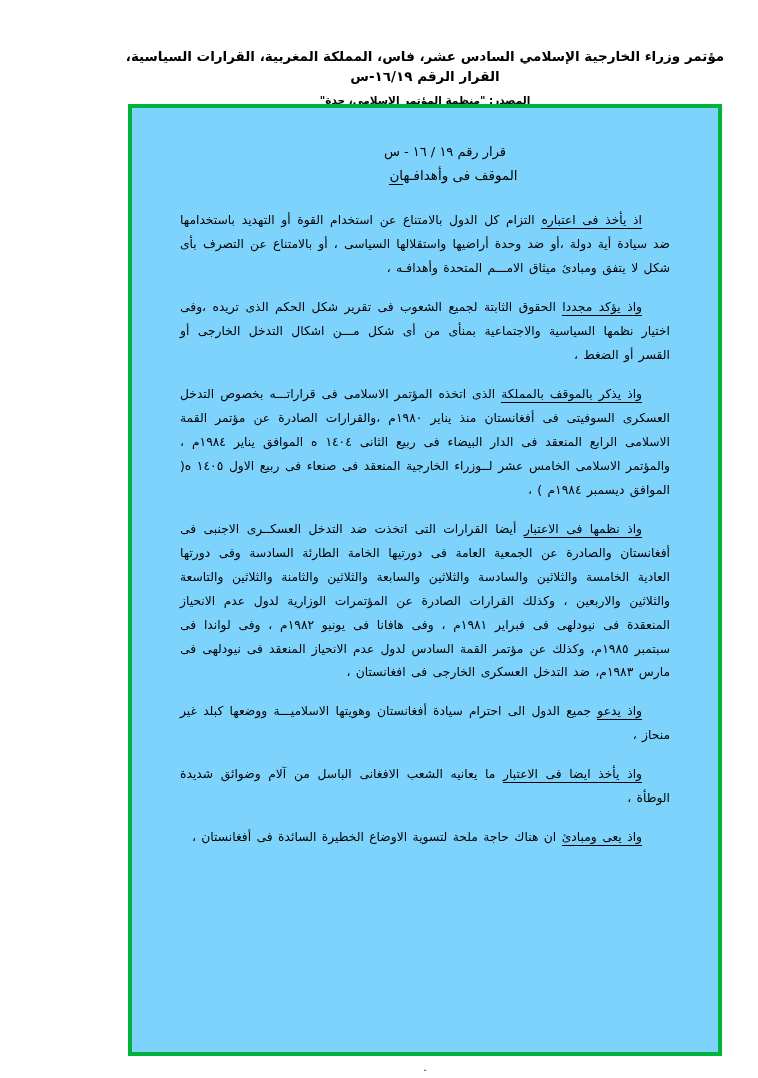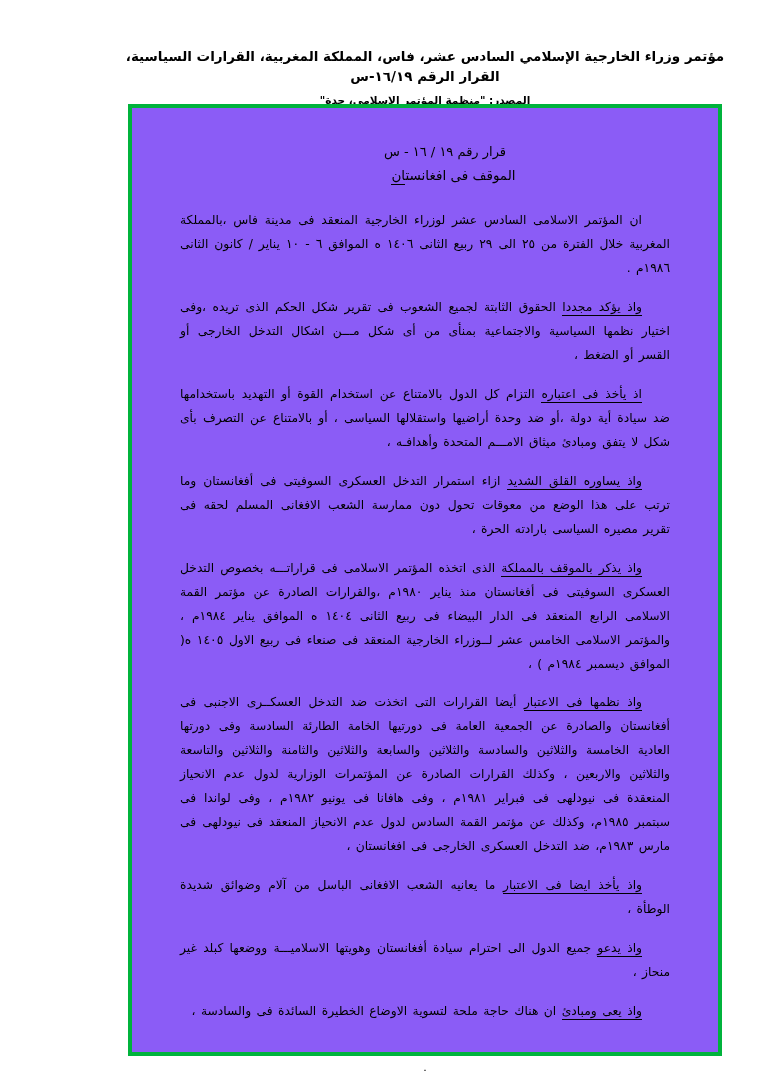--- a/index.html
+++ b/index.html
@@ -47,7 +47,7 @@
     bottom: 22px;
     border: 4px solid #00b33c;
     box-sizing: border-box;
-    background: #8b5cf6;
+    background: #7dd3fc;
   }
   .doc {
     position: absolute;

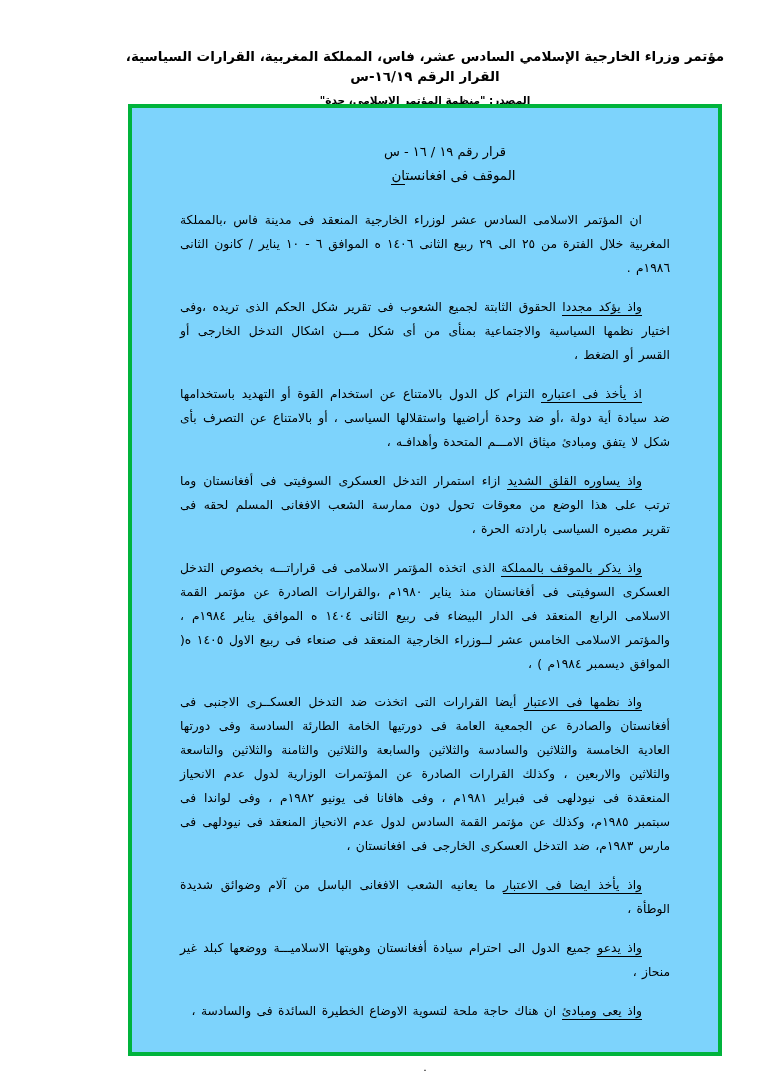--- a/index.html
+++ b/index.html
@@ -119,7 +119,7 @@
       <div class="decree-no">قرار رقم ١٩ / ١٦ - س</div>
 
       <div class="decree-subject">
-        <span>الموقف فى افغانست</span><span class="underline-tail">ان</span>
+        <span>الموقف فى وأهدافـه</span><span class="underline-tail">ان</span>
       </div>
 
       <div class="body-block">

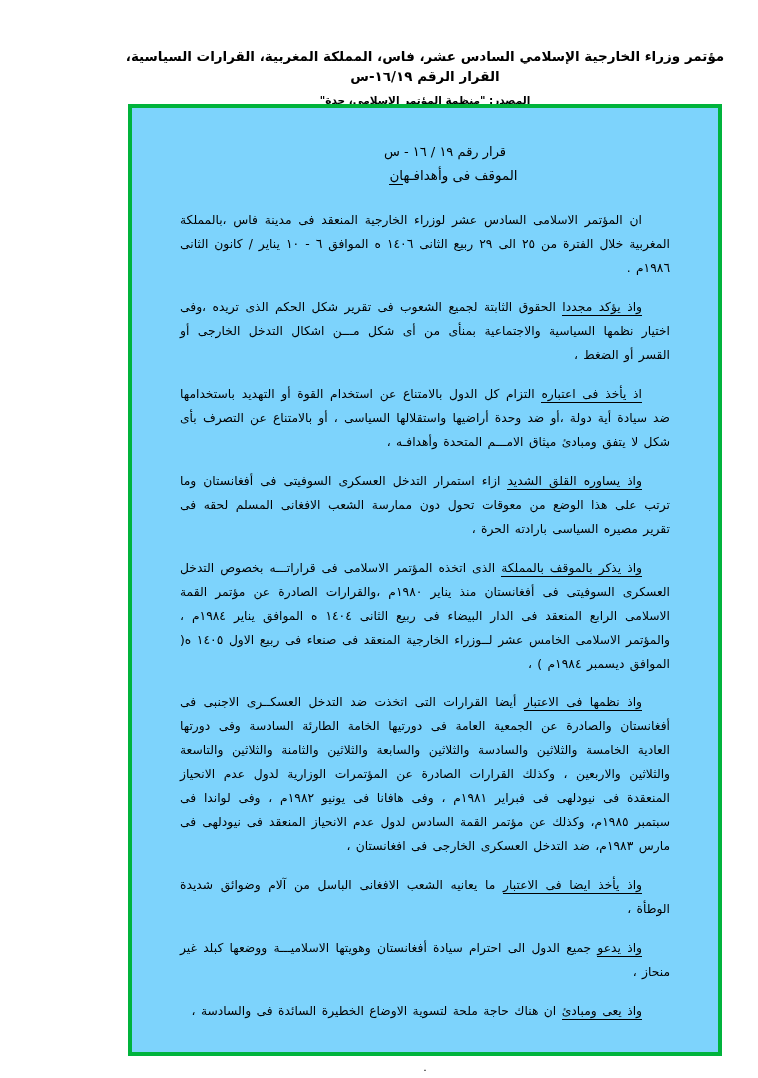--- a/index.html
+++ b/index.html
@@ -124,9 +124,6 @@
 
       <div class="body-block">
 
-        <p class="para">
-          <span>ان المؤتمر الاسلامى السادس عشر لوزراء الخارجية المنعقد فى مدينة فاس ،بالمملكة المغربية  خلال الفترة من ٢٥ الى ٢٩ ربيع الثانى ١٤٠٦ ه الموافق ٦ - ١٠ يناير / كانون الثانى ١٩٨٦م .</span>
-        </p>
 
         <p class="para">
           <span class="u">واذ يؤكد مجددا</span>

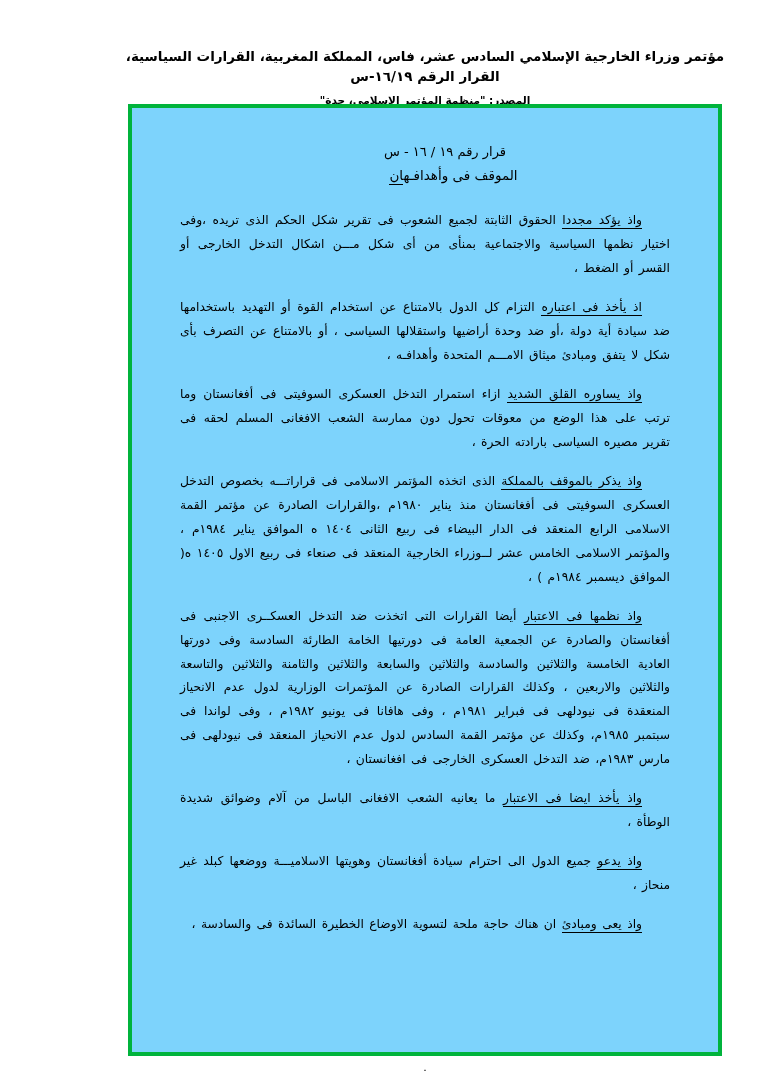--- a/index.html
+++ b/index.html
@@ -126,13 +126,13 @@
 
 
         <p class="para">
-          <span class="u">واذ يؤكد مجددا</span>
-          <span>الحقوق الثابتة لجميع الشعوب فى تقرير شكل الحكم الذى تريده ،وفى اختيار نظمها السياسية والاجتماعية بمنأى من أى شكل مـــن اشكال التدخل الخارجى أو القسر أو الضغط ،</span>
+          <span class="u">اذ يأخذ فى اعتباره</span>
+          <span>التزام كل الدول بالامتناع عن استخدام القوة أو التهديد باستخدامها ضد سيادة أية دولة ،أو ضد وحدة أراضيها واستقلالها السياسى ، أو بالامتناع عن التصرف بأى شكل لا يتفق ومبادئ ميثاق الامـــم المتحدة وأهدافـه ،</span>
         </p>
 
         <p class="para">
-          <span class="u">اذ يأخذ فى اعتباره</span>
-          <span>التزام كل الدول بالامتناع عن استخدام القوة أو التهديد باستخدامها ضد سيادة أية دولة ،أو ضد وحدة أراضيها واستقلالها السياسى ، أو بالامتناع عن التصرف بأى شكل لا يتفق ومبادئ ميثاق الامـــم المتحدة وأهدافـه ،</span>
+          <span class="u">واذ يؤكد مجددا</span>
+          <span>الحقوق الثابتة لجميع الشعوب فى تقرير شكل الحكم الذى تريده ،وفى اختيار نظمها السياسية والاجتماعية بمنأى من أى شكل مـــن اشكال التدخل الخارجى أو القسر أو الضغط ،</span>
         </p>
 
         <p class="para">

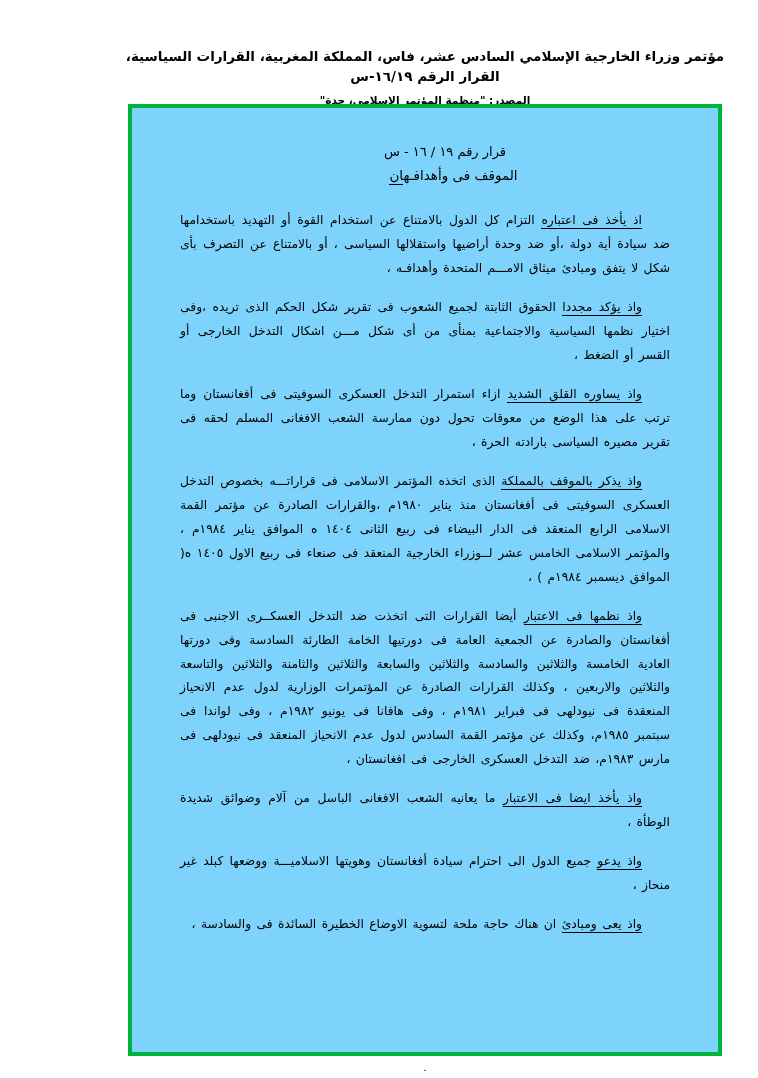--- a/index.html
+++ b/index.html
@@ -135,10 +135,6 @@
           <span>الحقوق الثابتة لجميع الشعوب فى تقرير شكل الحكم الذى تريده ،وفى اختيار نظمها السياسية والاجتماعية بمنأى من أى شكل مـــن اشكال التدخل الخارجى أو القسر أو الضغط ،</span>
         </p>
 
-        <p class="para">
-          <span class="u">واذ يساوره القلق الشديد</span>
-          <span>ازاء استمرار التدخل العسكرى السوفيتى فى أفغانستان وما ترتب على هذا الوضع من معوقات تحول دون ممارسة الشعب الافغانى المسلم لحقه فى تقرير مصيره السياسى بارادته الحرة ،</span>
-        </p>
 
         <p class="para">
           <span class="u">واذ يذكر بالموقف بالمملكة</span>

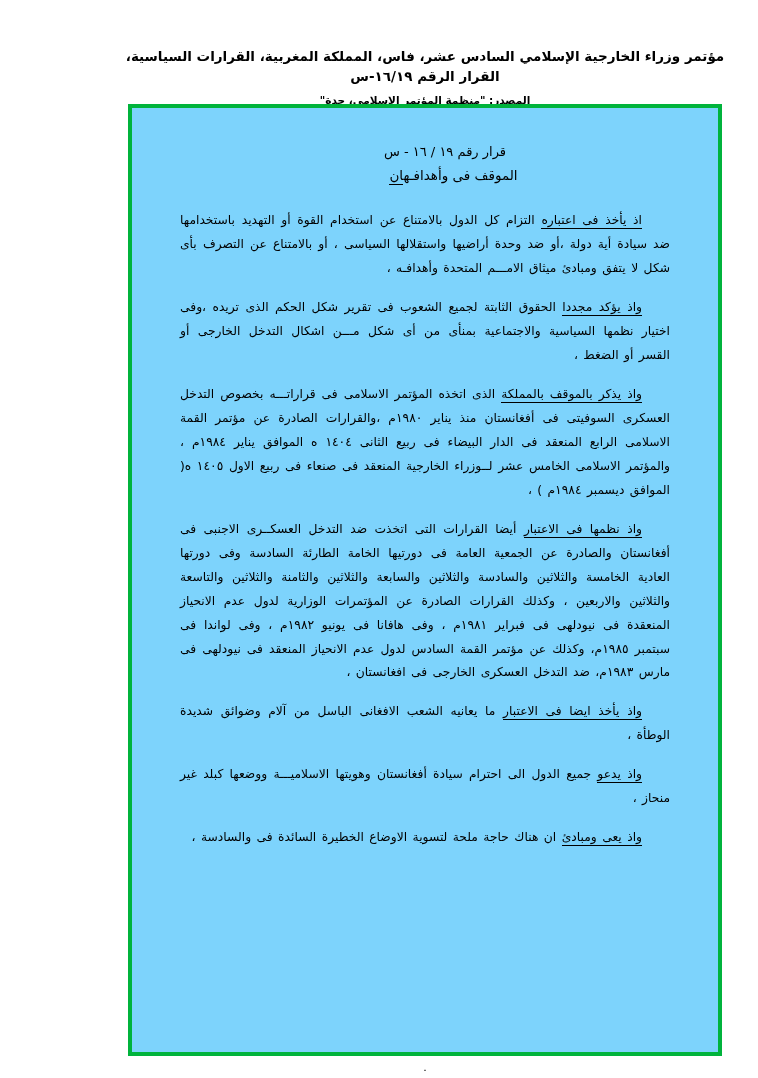--- a/index.html
+++ b/index.html
@@ -147,13 +147,13 @@
         </p>
 
         <p class="para">
-          <span class="u">واذ يأخذ ايضا فى الاعتبار</span>
-          <span>ما يعانيه الشعب الافغانى الباسل من آلام وضوائق شديدة الوطأة ،</span>
+          <span class="u">واذ يدعو</span>
+          <span>جميع الدول الى احترام سيادة أفغانستان وهويتها الاسلاميـــة ووضعها كبلد غير منحاز ،</span>
         </p>
 
         <p class="para">
-          <span class="u">واذ يدعو</span>
-          <span>جميع الدول الى احترام سيادة أفغانستان وهويتها الاسلاميـــة ووضعها كبلد غير منحاز ،</span>
+          <span class="u">واذ يأخذ ايضا فى الاعتبار</span>
+          <span>ما يعانيه الشعب الافغانى الباسل من آلام وضوائق شديدة الوطأة ،</span>
         </p>
 
         <p class="para">

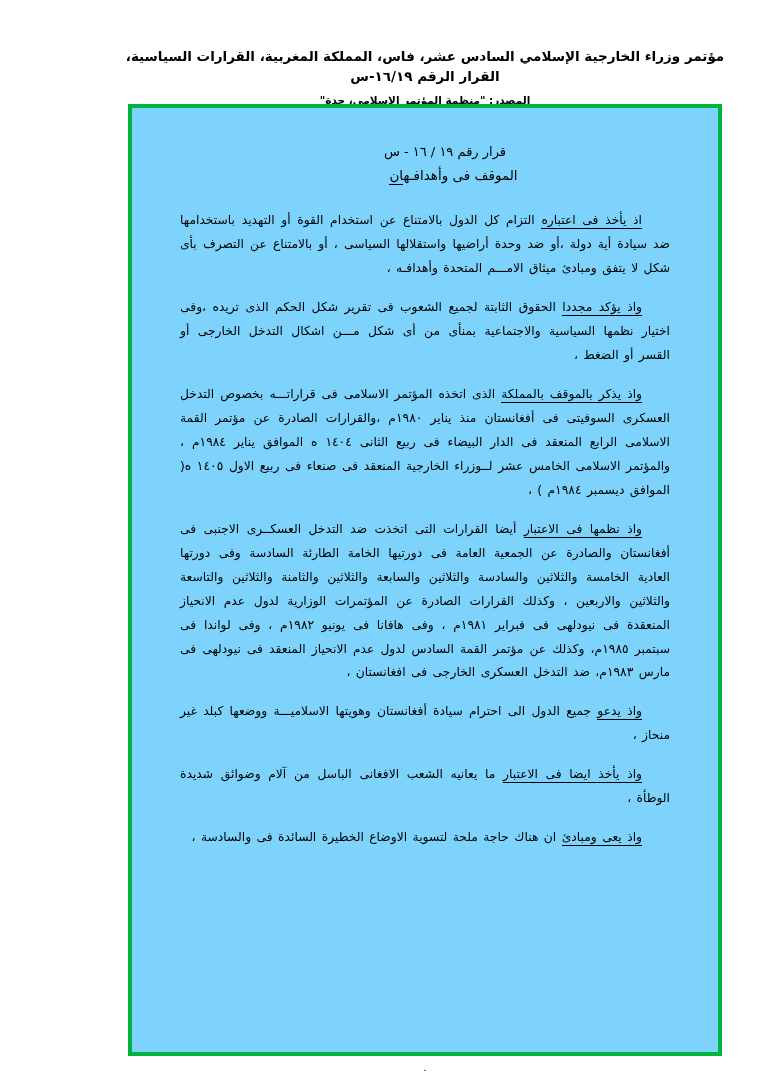--- a/index.html
+++ b/index.html
@@ -158,7 +158,7 @@
 
         <p class="para">
           <span class="u">واذ يعى ومبادئ</span>
-          <span>ان هناك حاجة ملحة لتسوية الاوضاع الخطيرة السائدة فى والسادسة ،</span>
+          <span>ان هناك حاجة ملحة لتسوية الاوضاع الخطيرة السائدة فى أفغانستان ،</span>
         </p>
 
       </div>

